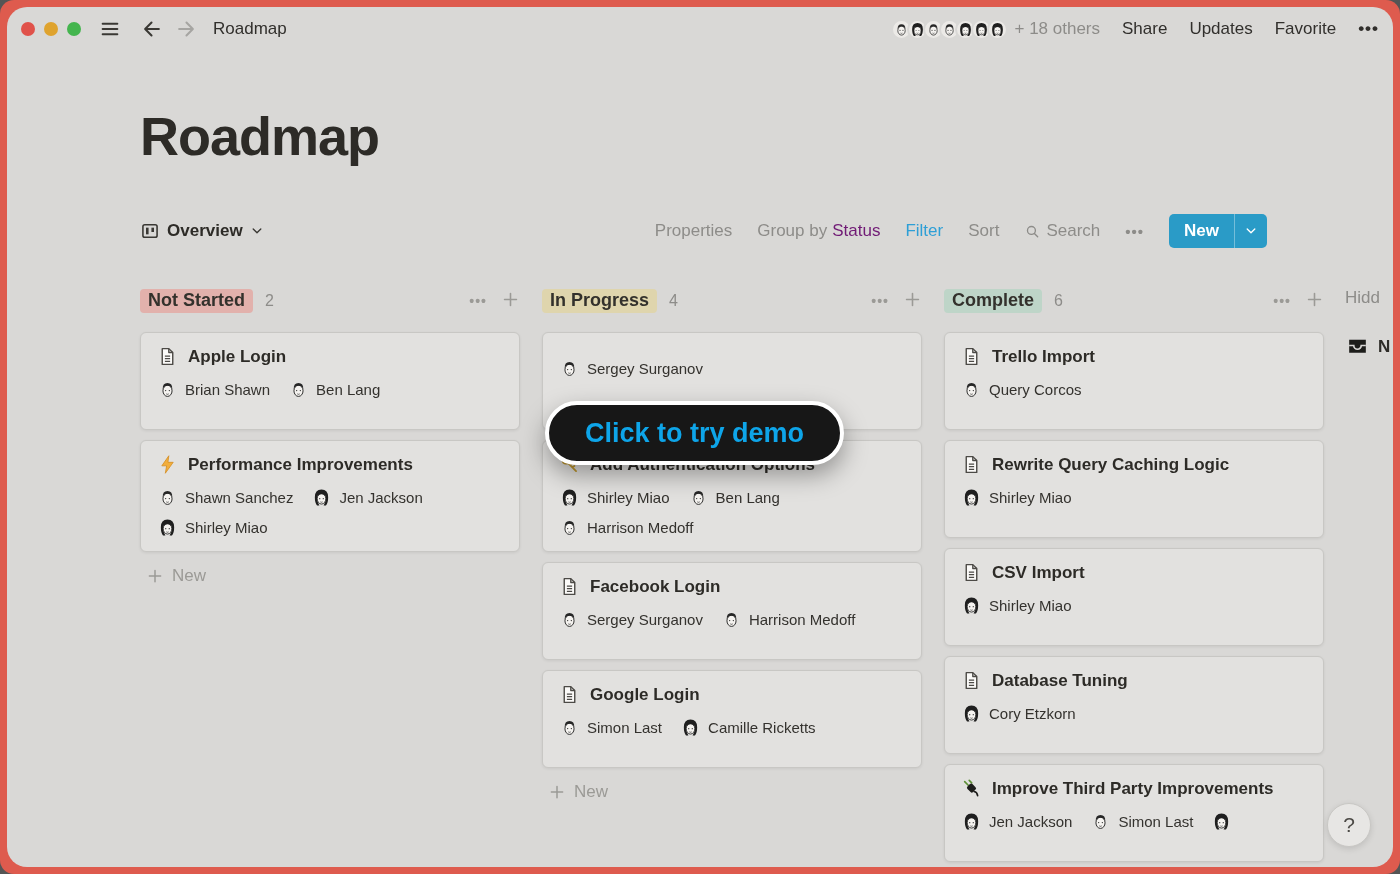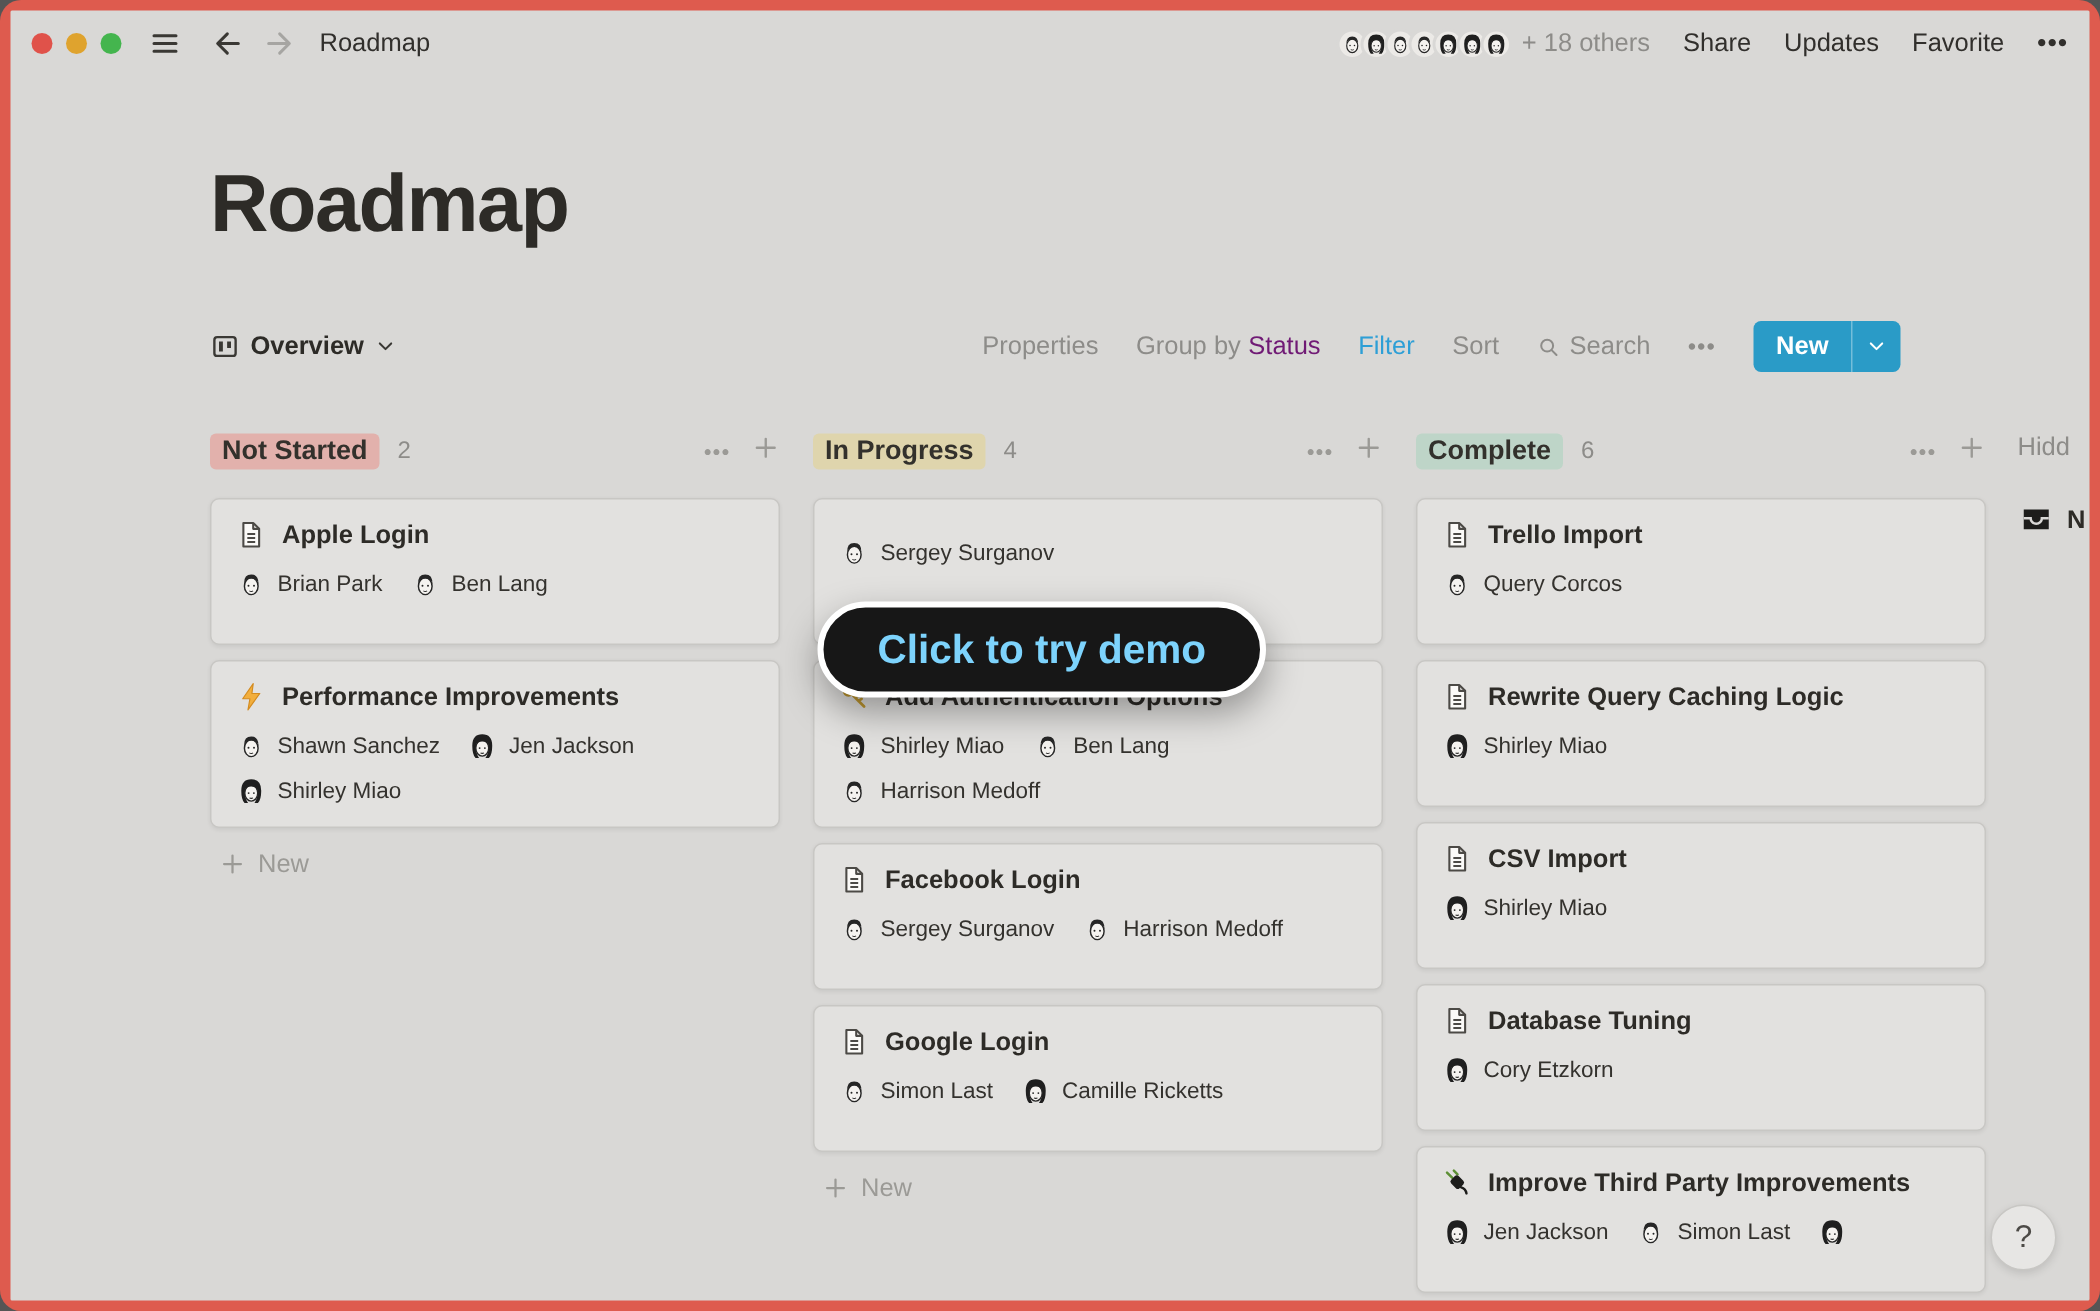--- a/index.html
+++ b/index.html
@@ -5,7 +5,7 @@
   * { margin:0; padding:0; box-sizing:border-box; }
   body { font-family:"Liberation Sans","DejaVu Sans",sans-serif; background:#555; }
   .frame { position:relative; width:1400px; height:874px; background:#de5b4e; border-radius:14px; overflow:hidden; }
-  .app { position:absolute; inset:7px; background:#d9d8d6; border-radius:1px; overflow:hidden; }
+  .app { position:absolute; inset:7px; background:#d9d8d6; border-radius:20px; overflow:hidden; }
 
   
   .topbar { position:absolute; top:0; left:0; right:0; height:44px; display:flex; align-items:center; padding:0 14px; }

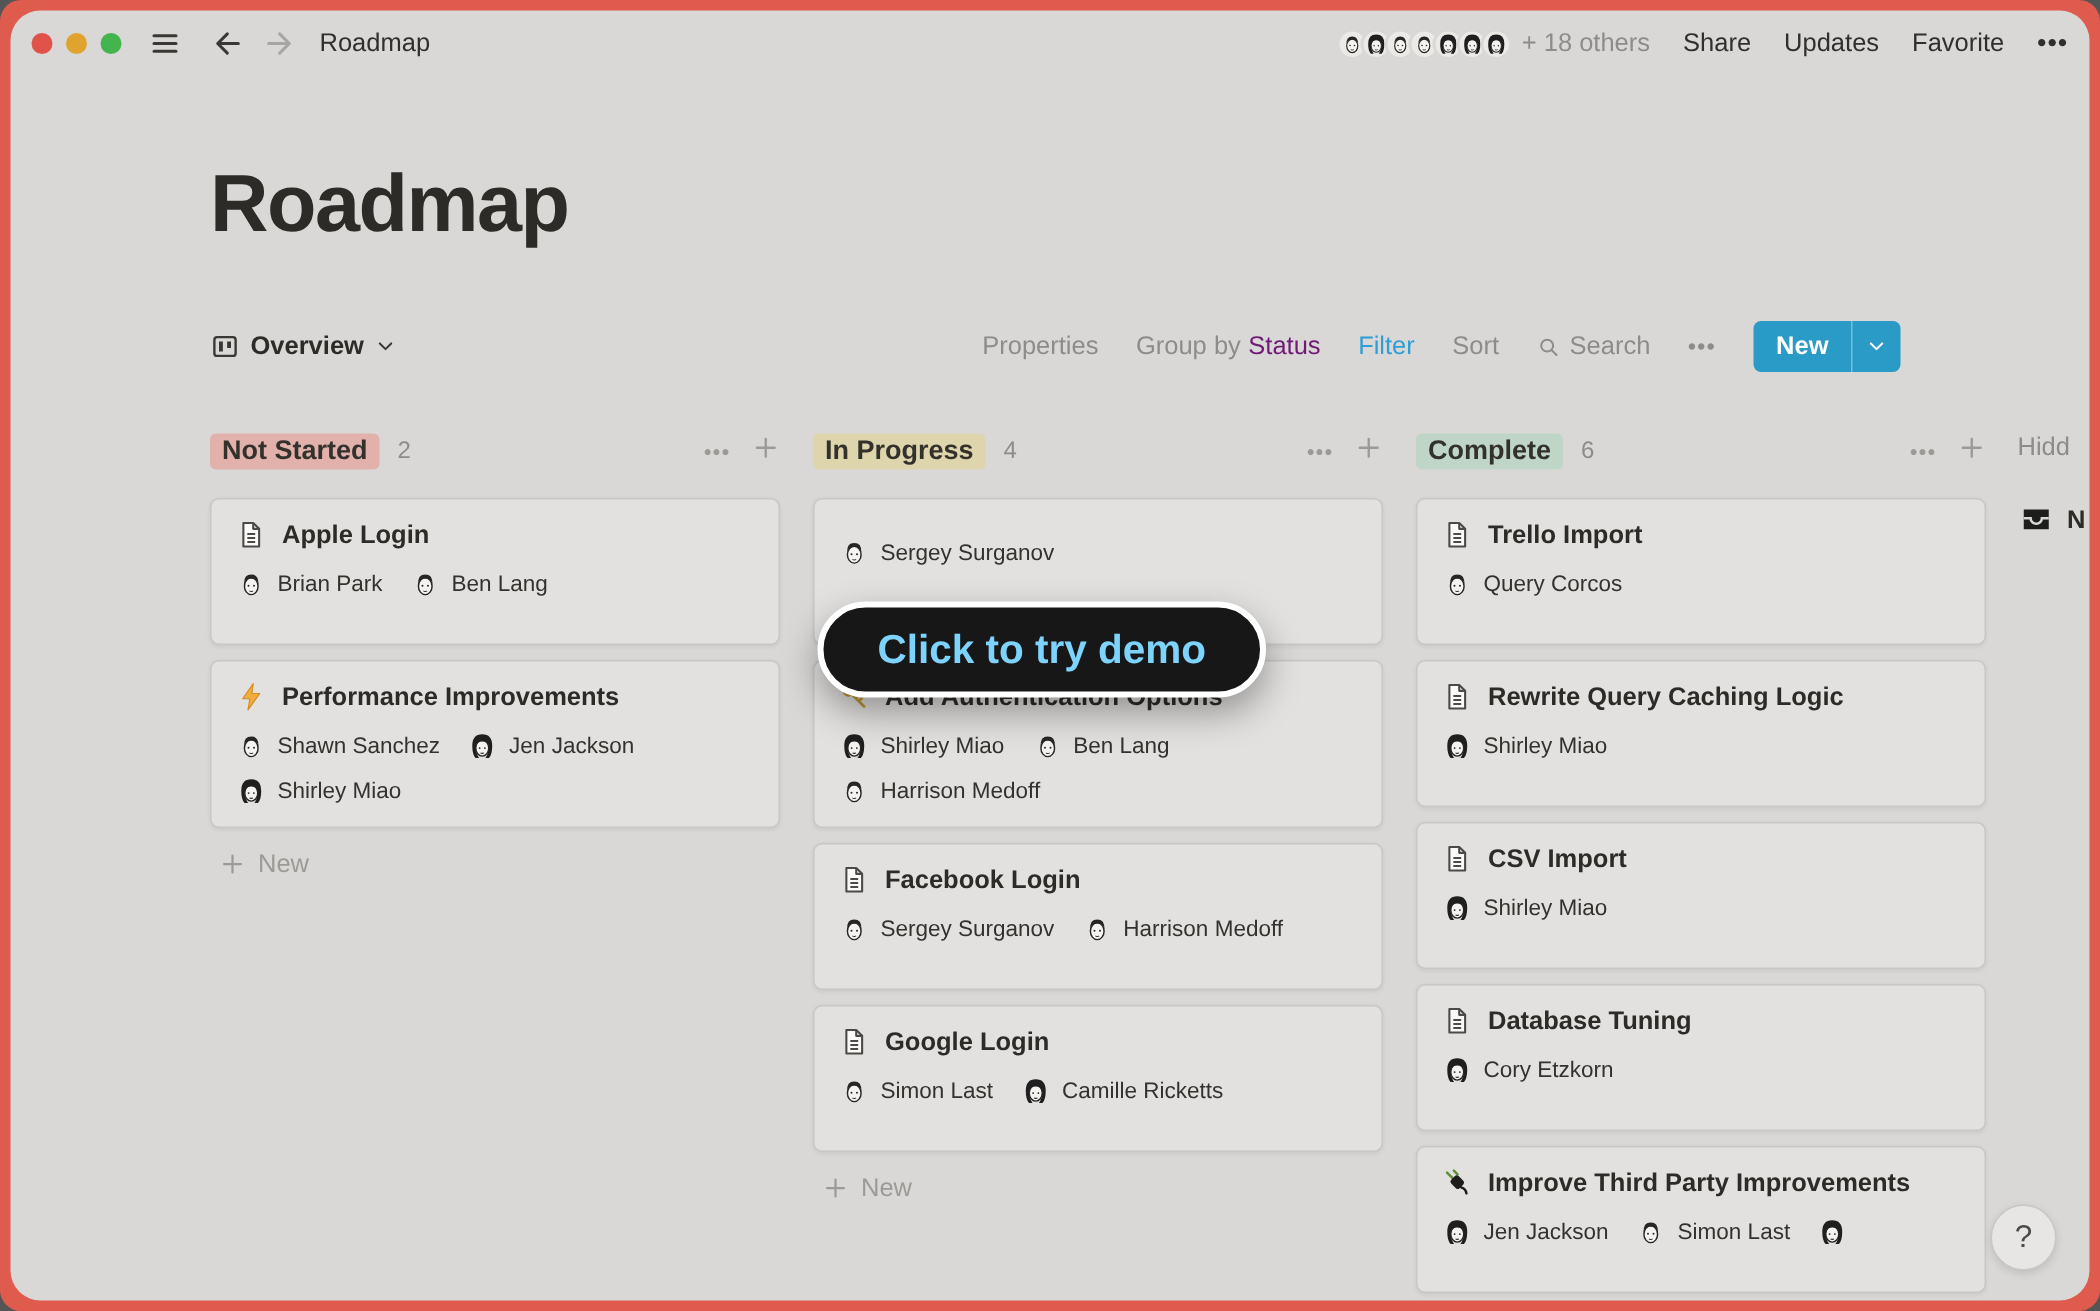--- a/index.html
+++ b/index.html
@@ -306,7 +306,7 @@
                     <use class="uf" href="#face-f"></use>
                   </svg>
                 </span>
-              <span class="assignee-name">Brian Park</span>
+              <span class="assignee-name">Brian Shawn</span>
             </span>
             <span class="assignee">
               <span class="avatar" data-variant="m">

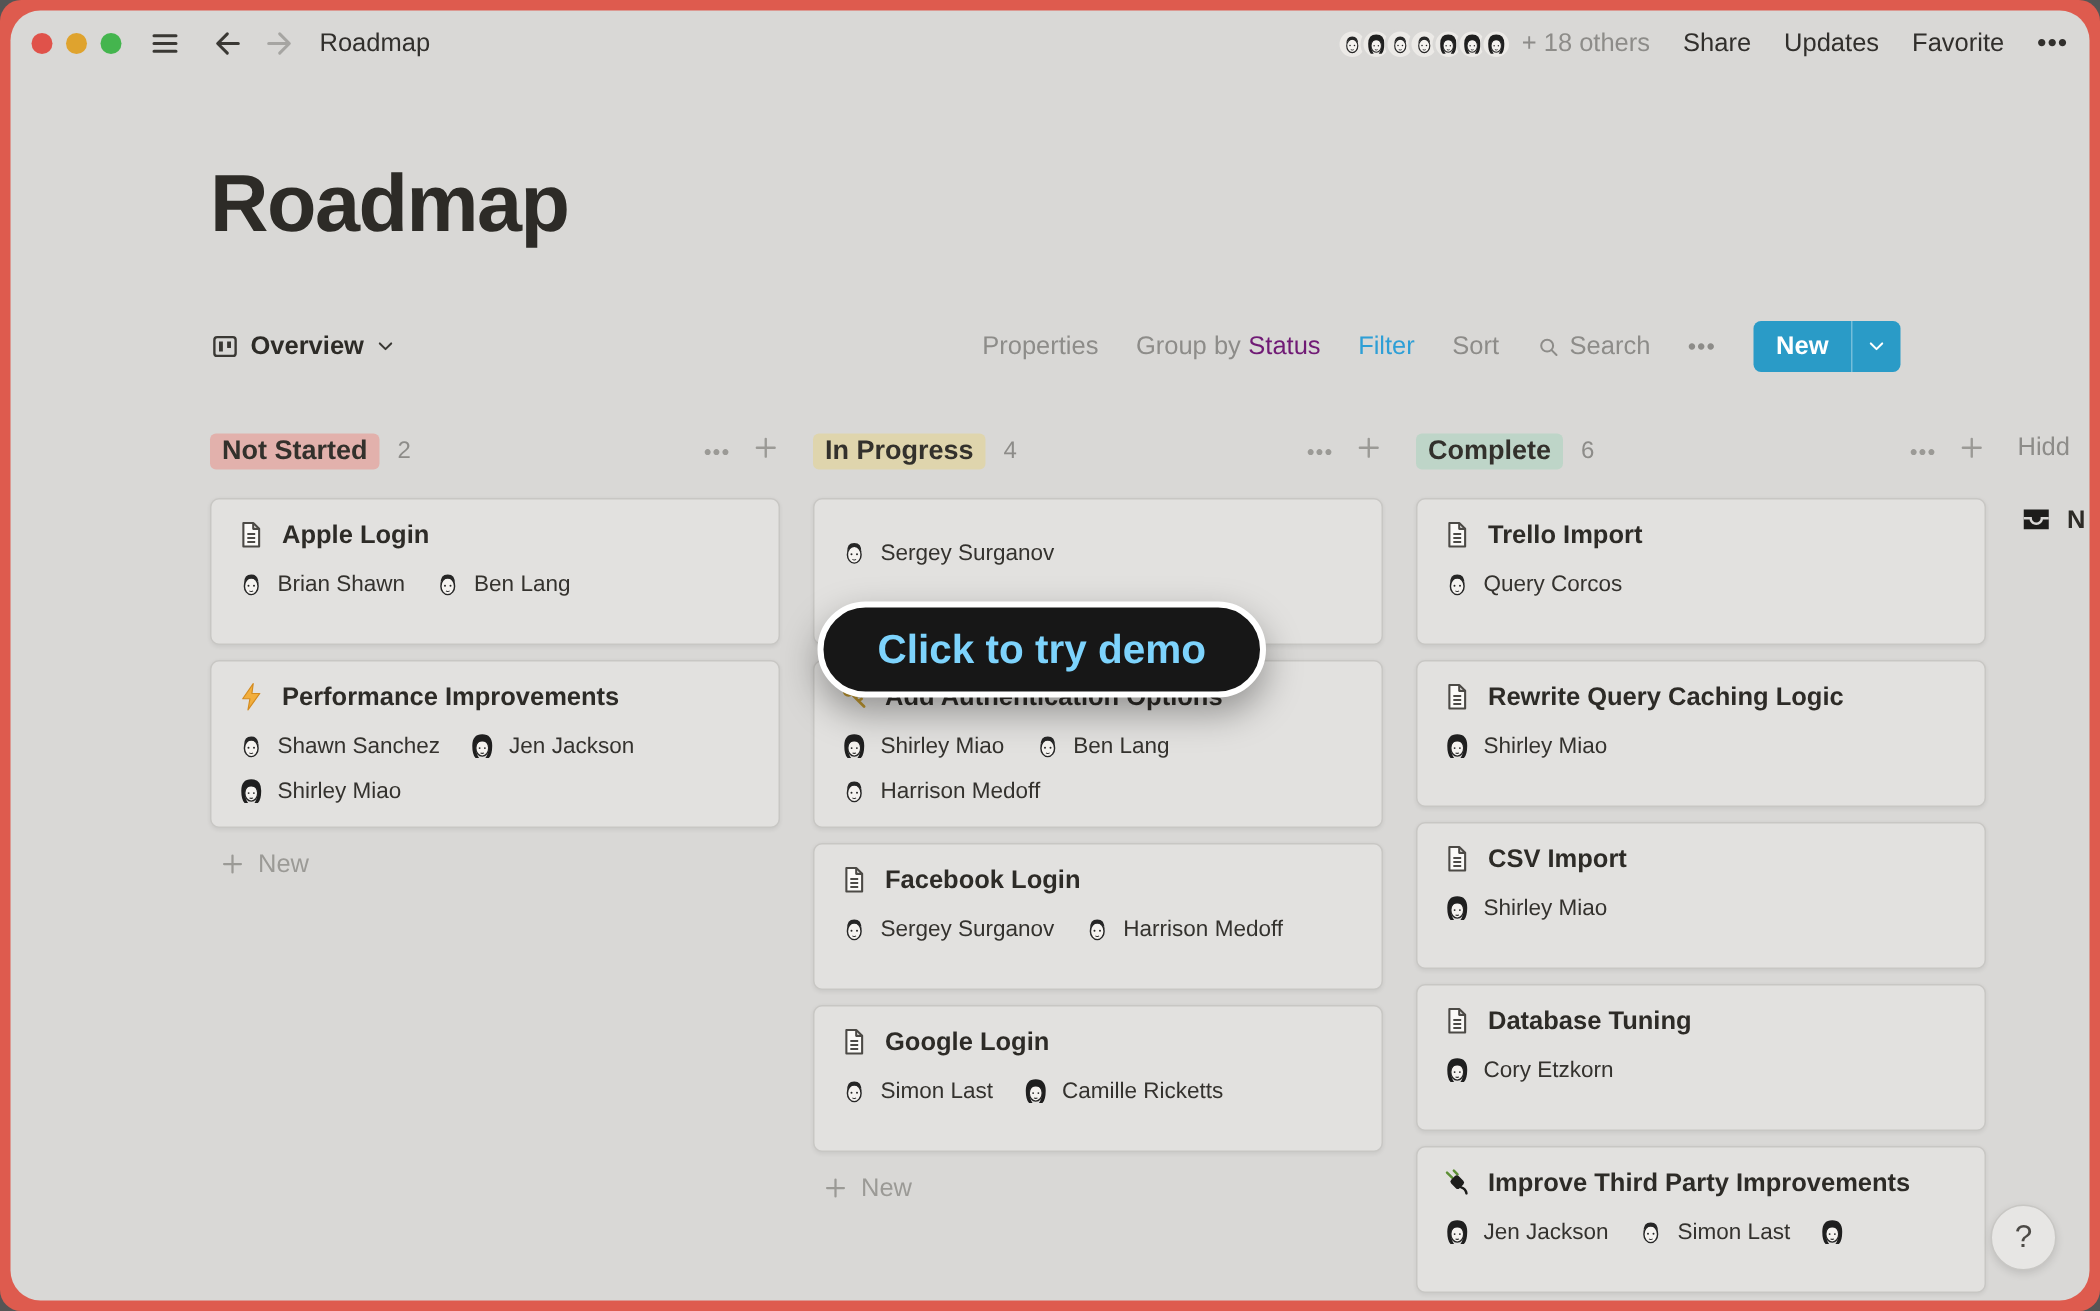--- a/index.html
+++ b/index.html
@@ -80,7 +80,7 @@
 
   
   .demo-pill { position:absolute; left:538px; top:394px; z-index:40; height:64px; display:flex; align-items:center; padding:0 36px; background:#171717; border:4px solid #fff; border-radius:34px; box-shadow:0 10px 24px rgba(0,0,0,.35); cursor:pointer; }
-  .demo-pill span { color:#7dd3fc; font-size:27px; font-weight:600; white-space:nowrap; }
+  .demo-pill span { color:#0ea5e9; font-size:27px; font-weight:600; white-space:nowrap; }
 
   
   .help-btn { position:absolute; right:22px; bottom:20px; width:44px; height:44px; border-radius:50%; background:#e7e6e4; border:1px solid #c8c7c4; box-shadow:0 2px 6px rgba(0,0,0,.12); display:flex; align-items:center; justify-content:center; font-size:21px; color:#4c4a46; z-index:30; }

